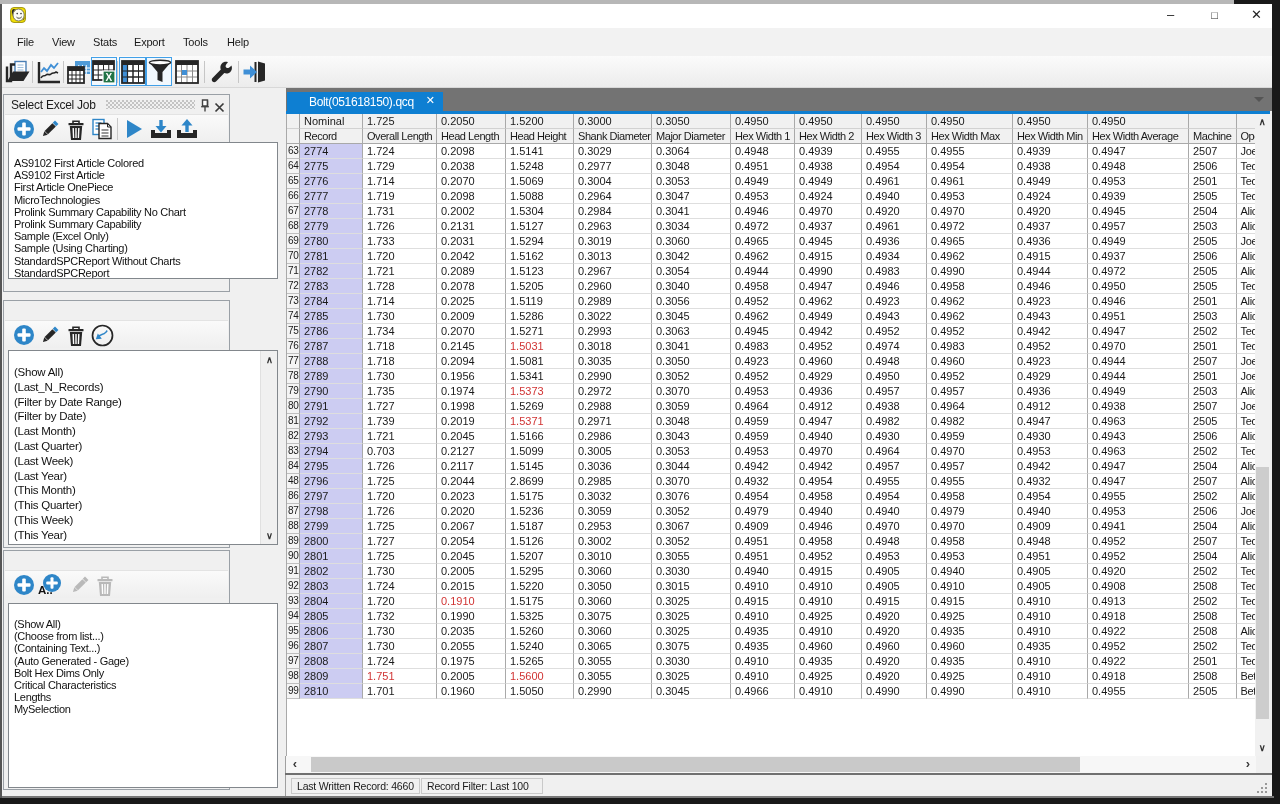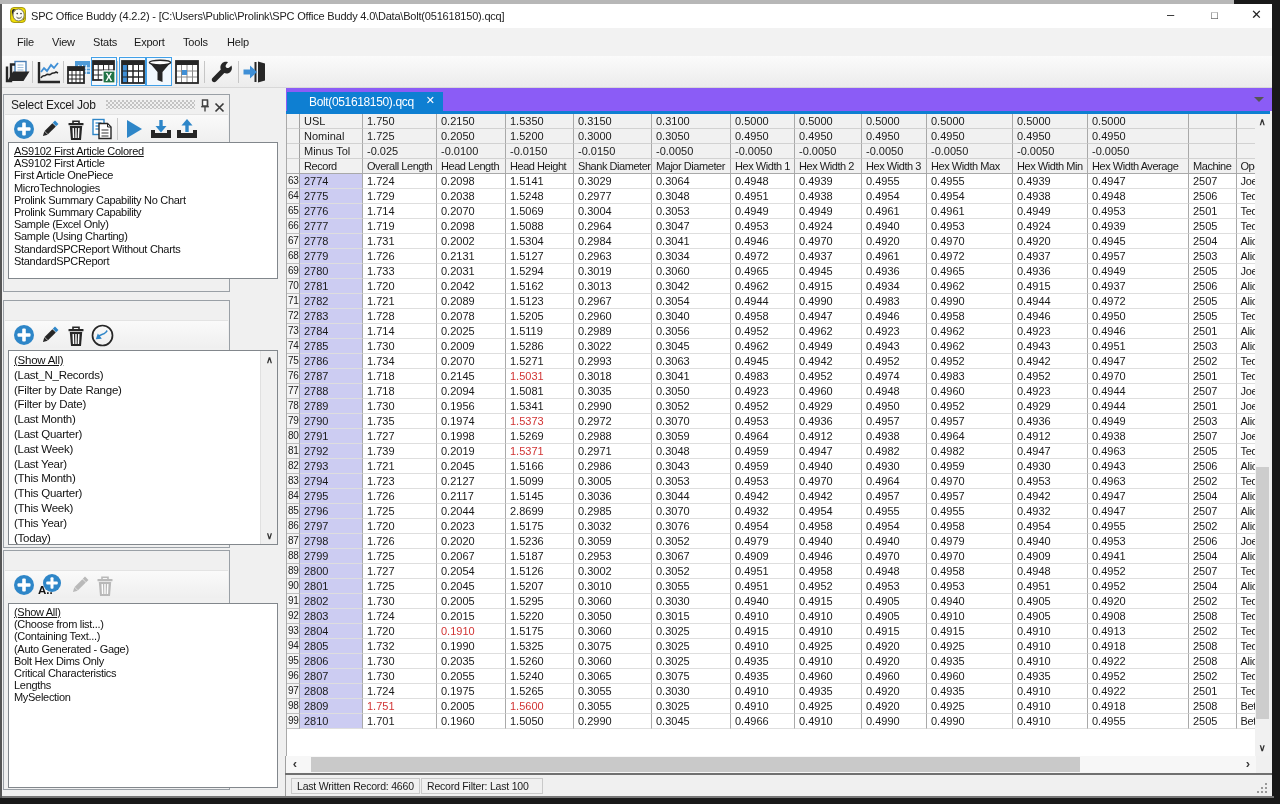--- a/index.html
+++ b/index.html
@@ -93,7 +93,6 @@
           <path d="M6.5 10.2 C8 11.8 10.5 11.5 11.8 9.8" fill="none" stroke="#333" stroke-width="0.9"></path>
           <path d="M12.5 13.8 C14 12.8 14.6 11.5 14.8 10 L13.2 12.5 Z" fill="#2a2a2a"></path>
         </svg></span>
-    <span class="txt">SPC Office Buddy (4.2.2) - [C:\Users\Public\Prolink\SPC Office Buddy 4.0\Data\Bolt(051618150).qcq]</span>
     <span class="wbtn" style="left:1146px;">–</span>
     <span class="wbtn" style="left:1190px;font-size:11px;">□</span>
     <span class="wbtn" style="left:1232px;">✕</span>

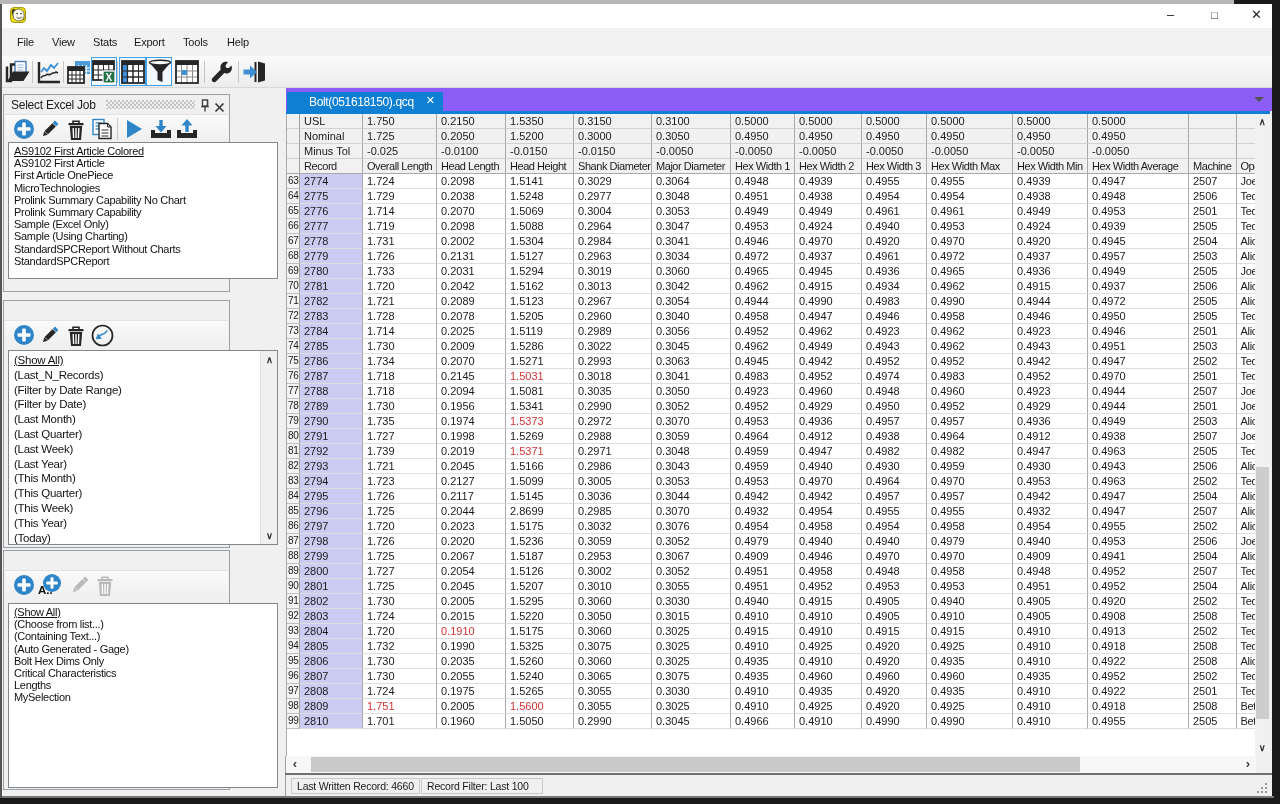--- a/index.html
+++ b/index.html
@@ -46,7 +46,7 @@
 .sbup { top:0; } .sbdn { bottom:0; }
 
 
-#tabbar { position:absolute; left:286px; top:88px; width:986px; height:22.5px; background:#8b5cf6; }
+#tabbar { position:absolute; left:286px; top:88px; width:986px; height:22.5px; background:#737373; }
 #tab { position:absolute; left:1px; top:4px; width:156px; height:18.5px; background:#0e7fd2; color:#fff; font-size:12px; }
 #tab .t { position:absolute; left:22px; top:2.5px; letter-spacing:-0.35px; }
 #tab .x { position:absolute; right:8px; top:2px; font-size:11px; }

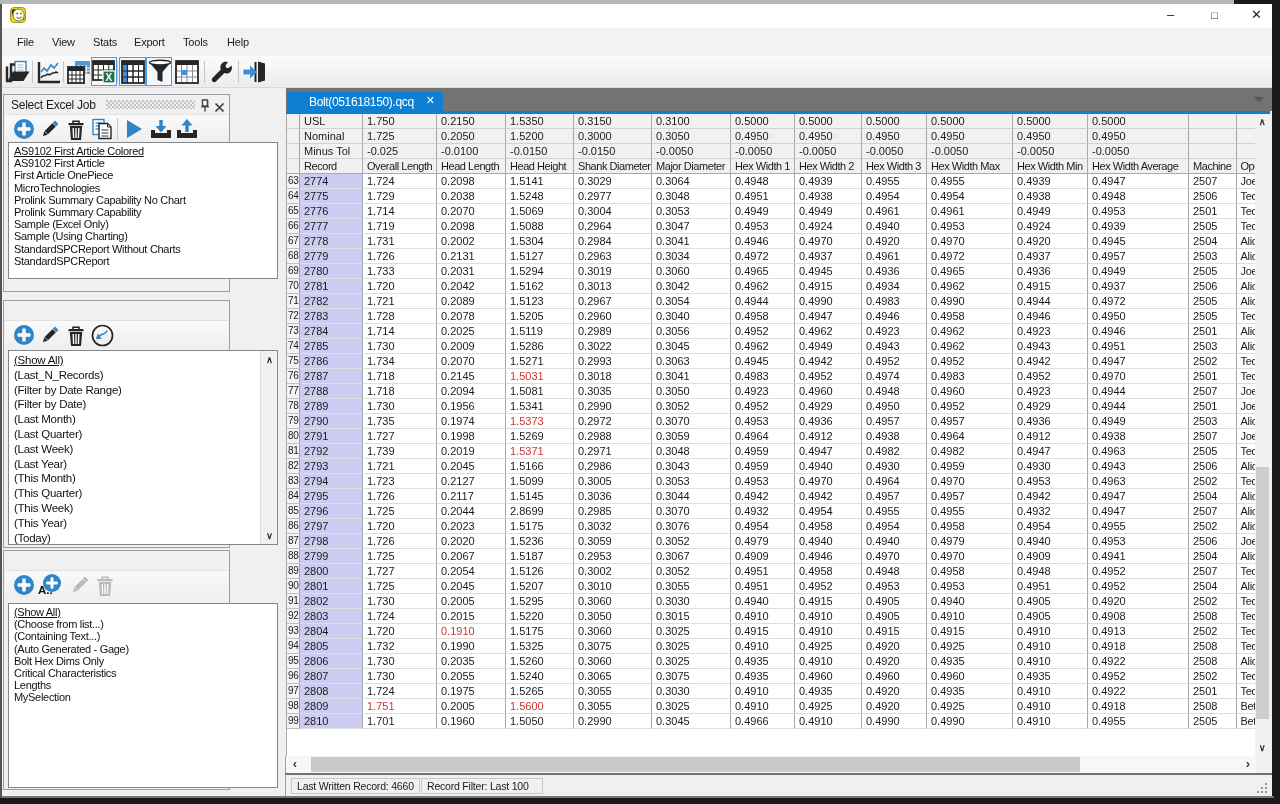--- a/index.html
+++ b/index.html
@@ -390,23 +390,6 @@
           <col style="width:26px">
         </colgroup>
 <tbody>
-          <tr class="specrow">
-            <td class="num"></td>
-            <td class="lab">USL</td>
-            <td class="sp">1.750</td>
-            <td class="sp">0.2150</td>
-            <td class="sp">1.5350</td>
-            <td class="sp">0.3150</td>
-            <td class="sp">0.3100</td>
-            <td class="sp">0.5000</td>
-            <td class="sp">0.5000</td>
-            <td class="sp">0.5000</td>
-            <td class="sp">0.5000</td>
-            <td class="sp">0.5000</td>
-            <td class="sp">0.5000</td>
-            <td class="sp"></td>
-            <td class="sp op"></td>
-          </tr>
 <tr class="specrow">
             <td class="num"></td>
             <td class="lab">Nominal</td>

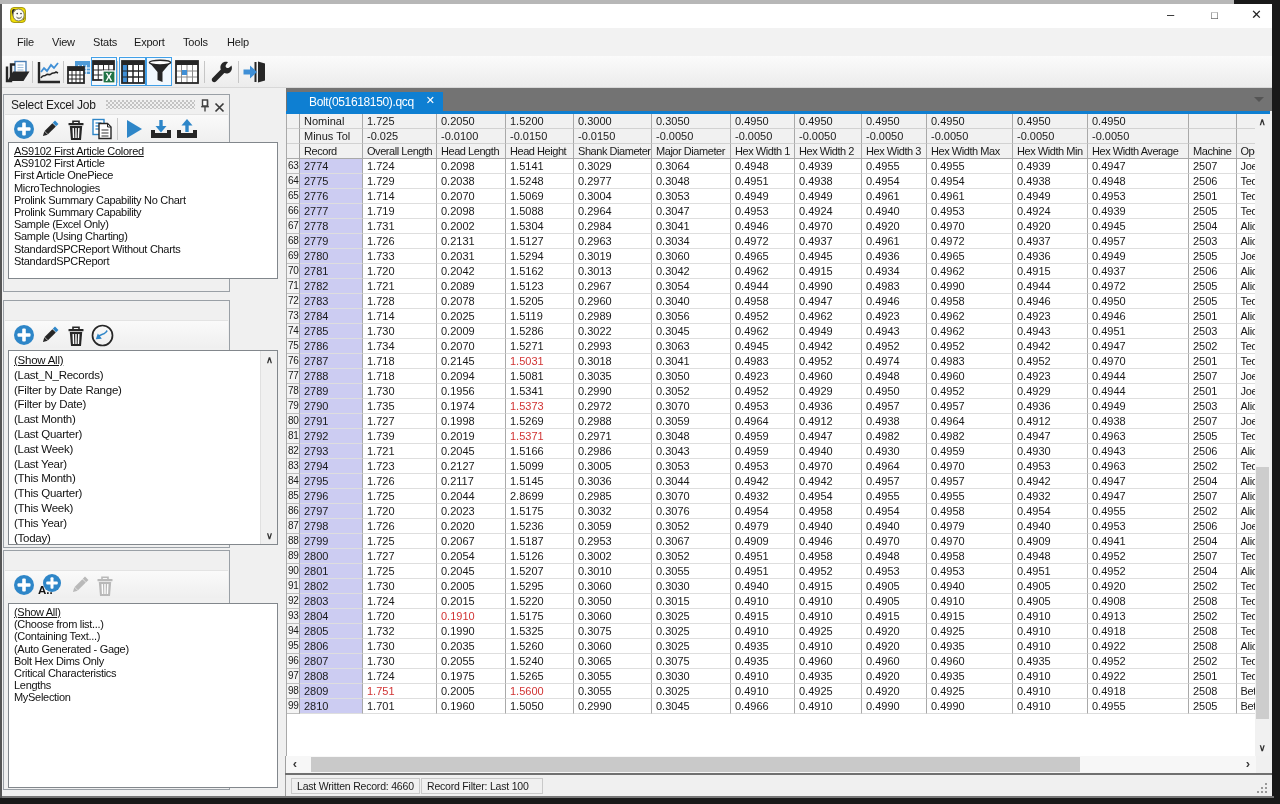--- a/index.html
+++ b/index.html
@@ -407,23 +407,6 @@
             <td class="sp"></td>
             <td class="sp op"></td>
           </tr>
-<tr class="specrow">
-            <td class="num"></td>
-            <td class="lab">Minus Tol</td>
-            <td class="sp">-0.025</td>
-            <td class="sp">-0.0100</td>
-            <td class="sp">-0.0150</td>
-            <td class="sp">-0.0150</td>
-            <td class="sp">-0.0050</td>
-            <td class="sp">-0.0050</td>
-            <td class="sp">-0.0050</td>
-            <td class="sp">-0.0050</td>
-            <td class="sp">-0.0050</td>
-            <td class="sp">-0.0050</td>
-            <td class="sp">-0.0050</td>
-            <td class="sp"></td>
-            <td class="sp op"></td>
-          </tr>
 <tr class="hdrrow">
             <td class="num"></td>
             <td class="hdr">Record</td>

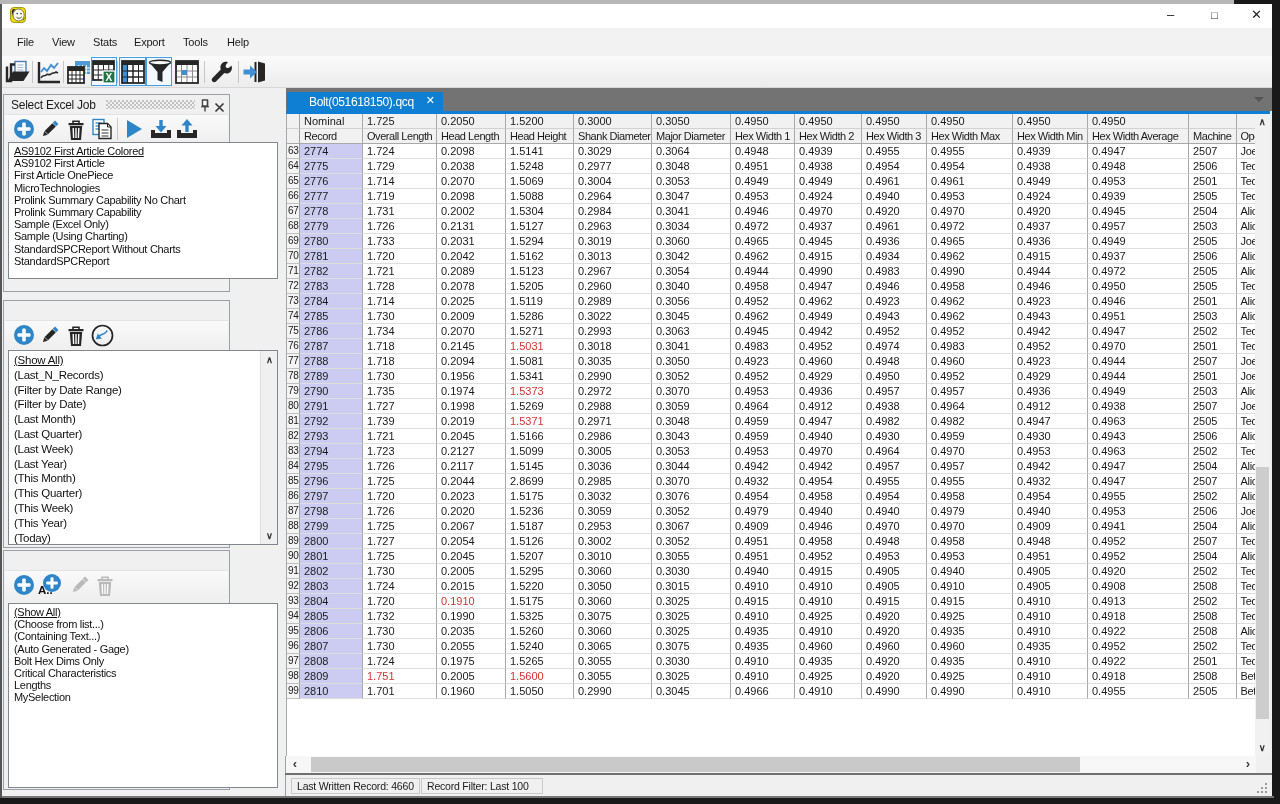--- a/index.html
+++ b/index.html
@@ -40,7 +40,7 @@
 .plist { position:absolute; left:4px; width:270px; background:#fff; border:1px solid #82878c; overflow:hidden; }
 .li1 { font-size:11px; letter-spacing:-0.3px; line-height:12.2px; color:#111; padding-left:5px; white-space:nowrap; }
 .li2 { font-size:11.5px; letter-spacing:-0.25px; line-height:14.8px; color:#111; padding-left:5px; white-space:nowrap; }
-.plist .li1:first-child, .plist .li2:first-child { padding-top:2px;text-decoration:underline; }
+.plist .li1:first-child, .plist .li2:first-child { padding-top:14px; }
 .p2sb { position:absolute; right:0; top:0; width:17px; height:100%; background:#f0f0f0; border-left:1px solid #e0e0e0; }
 .sbup,.sbdn { position:absolute; left:0; width:17px; height:17px; font-size:9.5px; font-weight:bold; color:#333; text-align:center; line-height:17px; }
 .sbup { top:0; } .sbdn { bottom:0; }

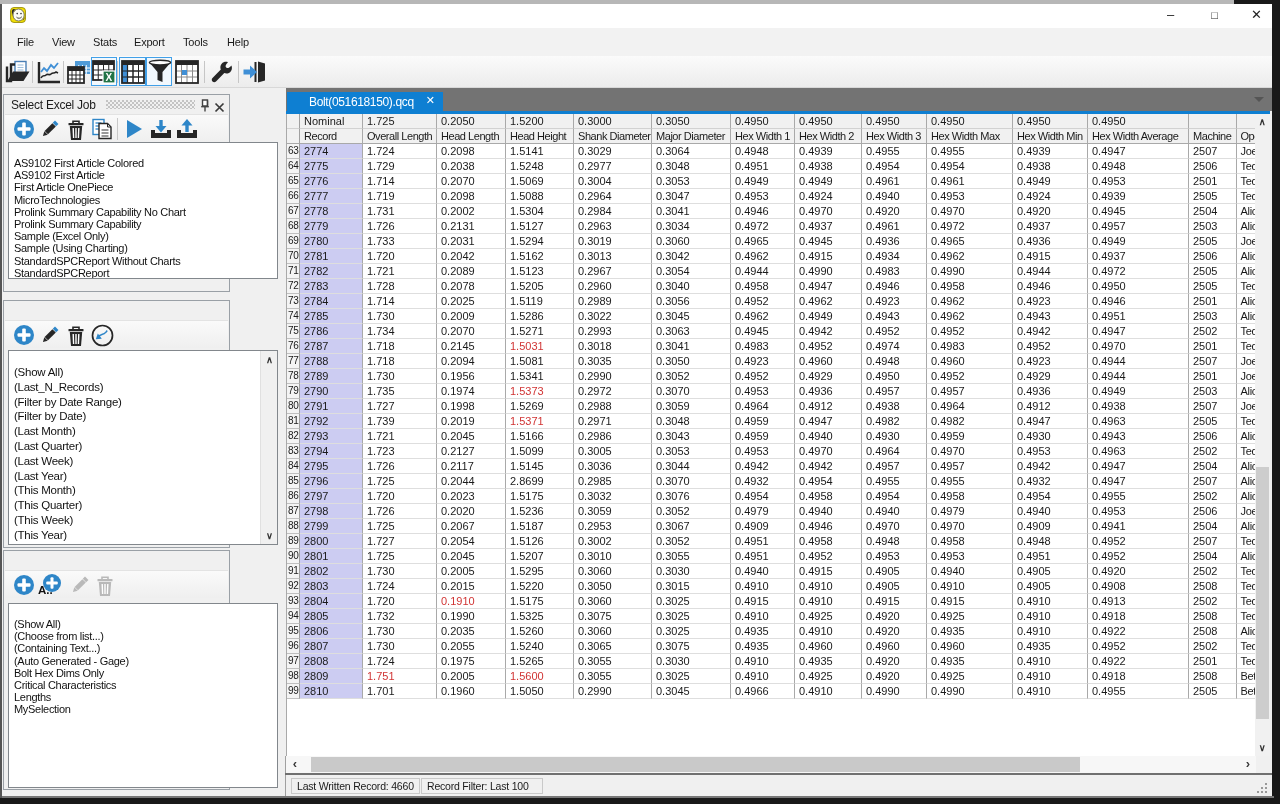--- a/index.html
+++ b/index.html
@@ -767,7 +767,7 @@
 <tr>
             <td class="num">83</td>
             <td class="rec">2794</td>
-            <td>1.723</td>
+            <td>0.703</td>
             <td>0.2127</td>
             <td>1.5099</td>
             <td>0.3005</td>

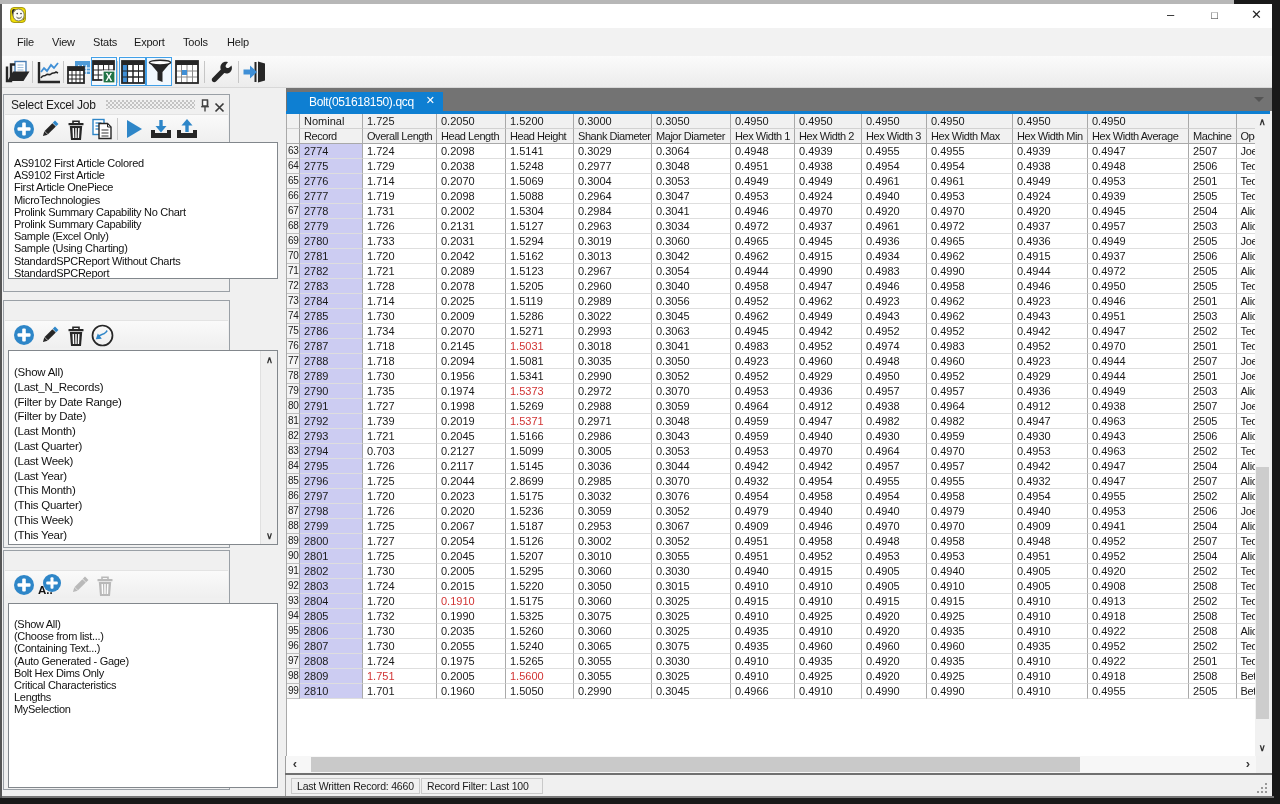--- a/index.html
+++ b/index.html
@@ -799,7 +799,7 @@
             <td class="op">Alice</td>
           </tr>
 <tr>
-            <td class="num">85</td>
+            <td class="num">48</td>
             <td class="rec">2796</td>
             <td>1.725</td>
             <td>0.2044</td>

